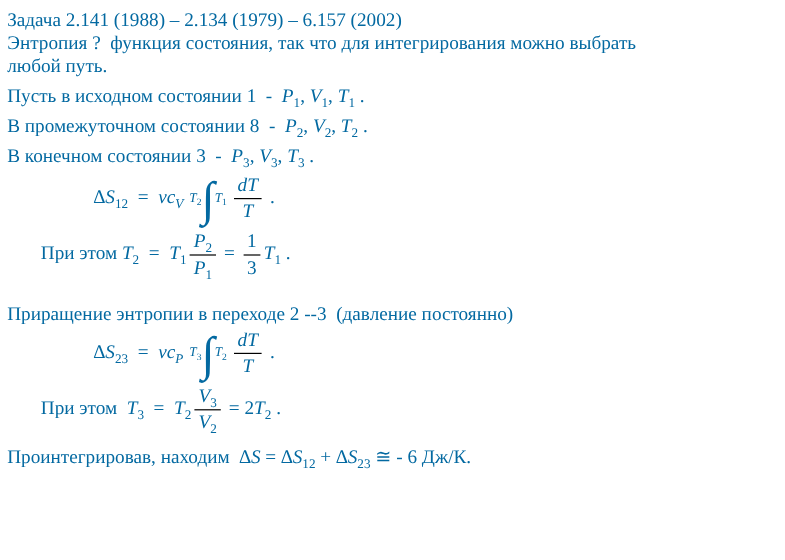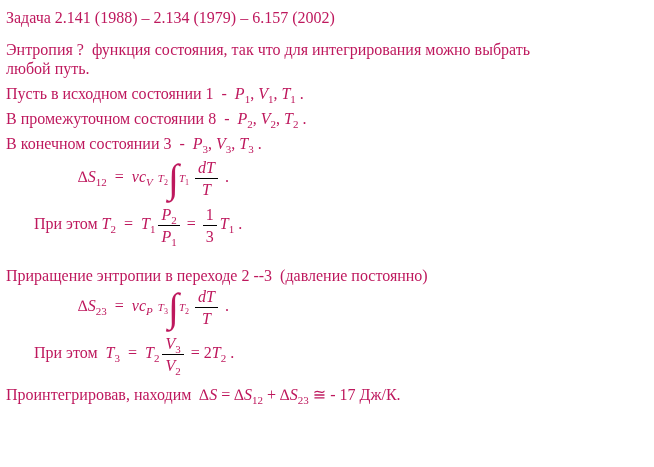--- a/index.html
+++ b/index.html
@@ -8,7 +8,7 @@
     width:539px;height:467px;
     box-sizing:border-box;
     padding:8px 0 0 6px;
-    background:#ffffff;color:#be185d;
+    background:#ffffff;color:#0369a1;
     font-family:"Liberation Serif","DejaVu Serif",serif;
     font-size:16px;
     overflow:hidden;

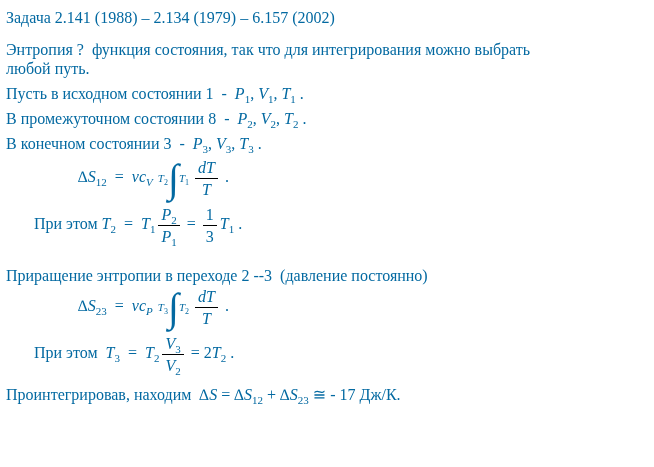--- a/index.html
+++ b/index.html
@@ -15,7 +15,7 @@
   }
   .line{white-space:pre-wrap;line-height:19px;}
   .title{line-height:19px;}
-  .intro{margin-top:13px;}
+  .intro{}
   .states{margin-top:3px;}
   .state{white-space:pre-wrap;line-height:25px;}
   .header{margin-top:11px;}

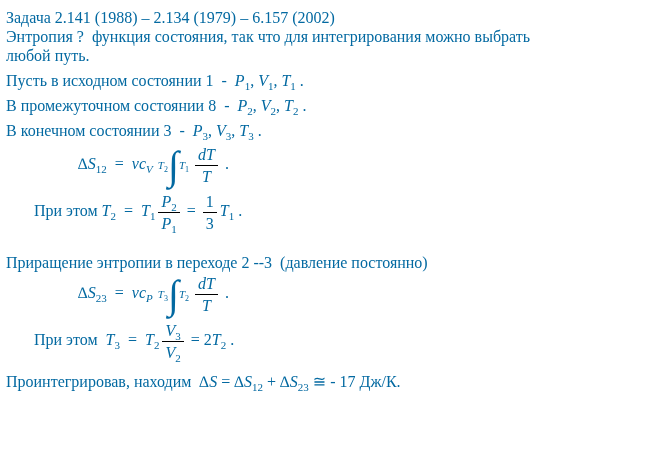--- a/index.html
+++ b/index.html
@@ -68,7 +68,7 @@
 
   <div class="cond"><span>При этом  </span><i>T</i><sub>3</sub><span>  =  </span><i>T</i><sub>2</sub><span class="frac"><span class="num"><i>V</i><sub>3</sub></span><span class="den"><i>V</i><sub>2</sub></span></span><span> = </span><span>2</span><i>T</i><sub>2</sub><span> .</span></div>
 
-  <div class="line final"><span>Проинтегрировав, находим  </span><span>∆</span><i>S</i><span> = </span><span>∆</span><i>S</i><sub>12</sub><span> + </span><span>∆</span><i>S</i><sub>23</sub><span> ≅ - 17 Дж/К.</span></div>
+  <div class="line final"><span>Проинтегрировав, находим  </span><span>∆</span><i>S</i><span> = </span><span>∆</span><i>S</i><sub>12</sub><span> + </span><span>∆</span><i>S</i><sub>23</sub><span> ≅ - 6 Дж/К.</span></div>
 
 </div>
 

